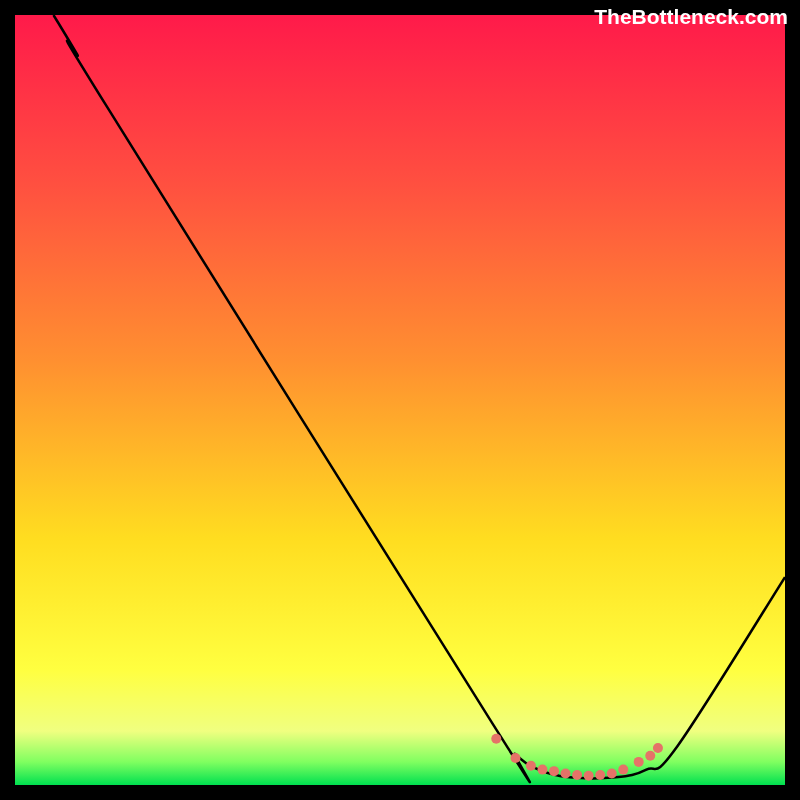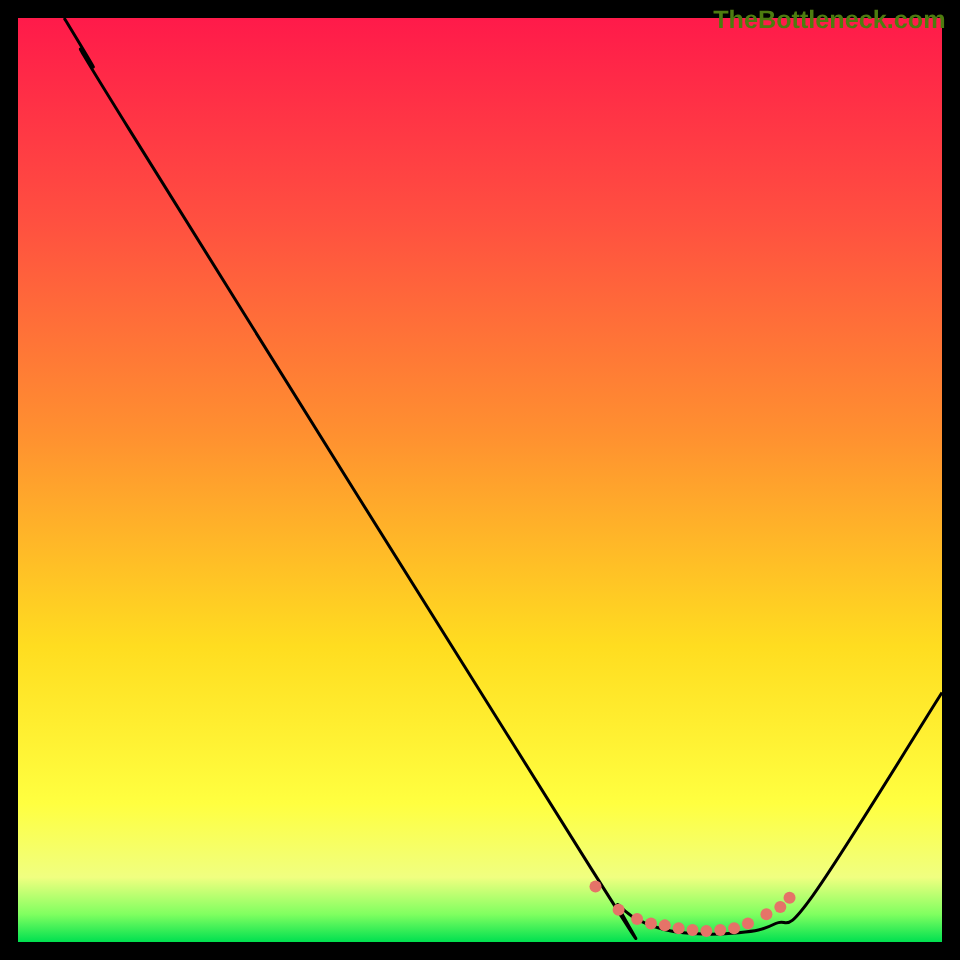--- a/index.html
+++ b/index.html
@@ -15,7 +15,7 @@
     position: absolute;
     top: 5px;
     right: 12px;
-    color: #4d7c0f;
+    color: #ffffff;
     font-size: 21px;
     font-weight: bold;
     z-index: 10;

